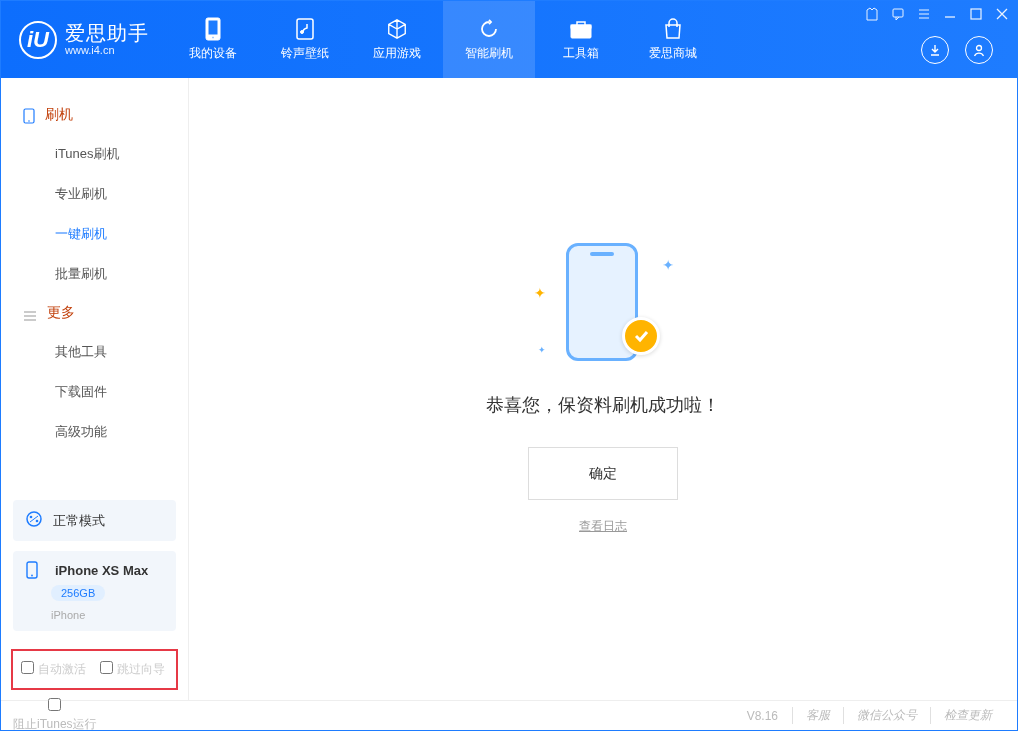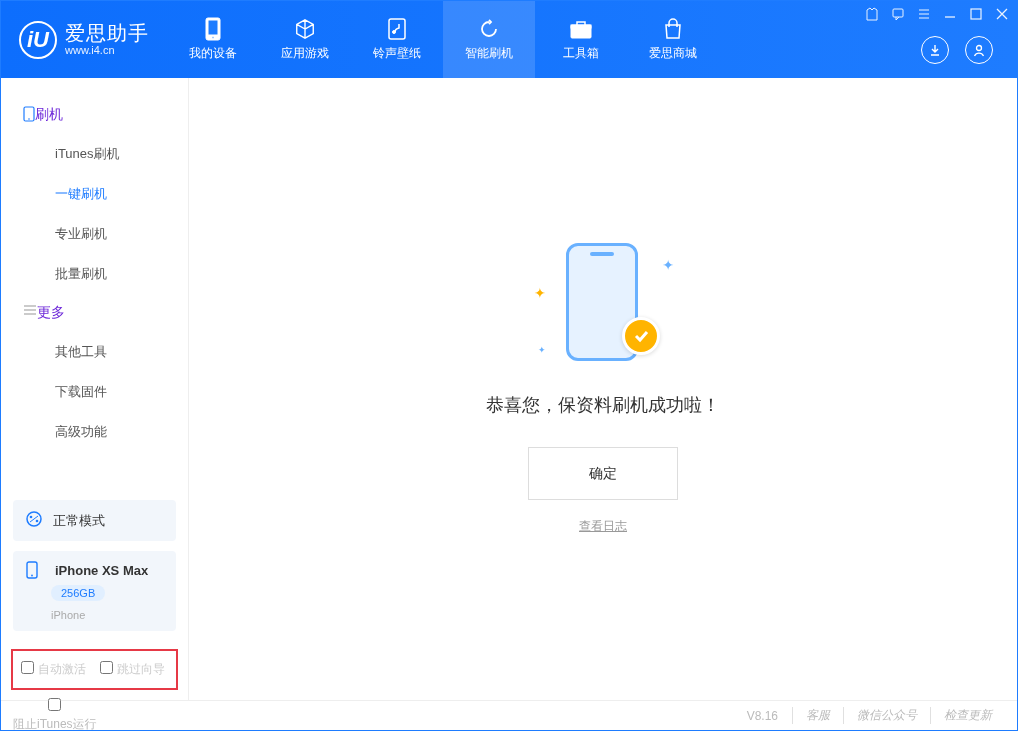--- a/index.html
+++ b/index.html
@@ -90,14 +90,6 @@
     </div>
     <div class="tab">
       <span class="ticon">
-          <svg width="22" height="22" viewBox="0 0 24 24">
-            <path d="M12 2 L21 7 L21 17 L12 22 L3 17 L3 7 Z M12 2 L12 12 L21 7 M12 12 L3 7 M12 12 L12 22" fill="none" stroke="#fff" stroke-width="1.5"></path>
-          </svg>
-        </span>
-      <span>应用游戏</span>
-    </div>
-    <div class="tab">
-      <span class="ticon">
           <svg width="20" height="22" viewBox="0 0 20 22">
             <rect x="2" y="1" width="16" height="20" rx="2" fill="none" stroke="#fff" stroke-width="1.5"></rect>
             <path d="M8 14 Q8 11 12 10 L12 6" fill="none" stroke="#fff" stroke-width="1.5"></path>
@@ -105,6 +97,14 @@
           </svg>
         </span>
       <span>铃声壁纸</span>
+    </div>
+    <div class="tab">
+      <span class="ticon">
+          <svg width="22" height="22" viewBox="0 0 24 24">
+            <path d="M12 2 L21 7 L21 17 L12 22 L3 17 L3 7 Z M12 2 L12 12 L21 7 M12 12 L3 7 M12 12 L12 22" fill="none" stroke="#fff" stroke-width="1.5"></path>
+          </svg>
+        </span>
+      <span>应用游戏</span>
     </div>
     <div class="tab active">
       <span class="ticon">

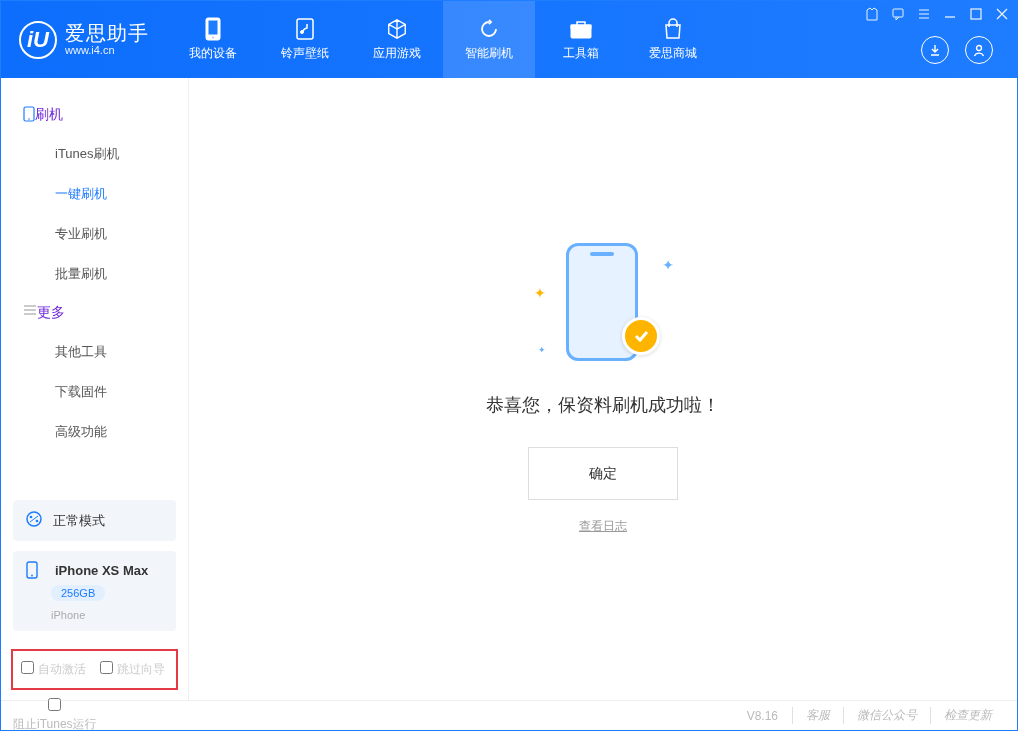--- a/index.html
+++ b/index.html
@@ -26,7 +26,7 @@
     .body { display: flex; height: calc(100% - 77px - 30px); }
     .sidebar { width: 188px; border-right: 1px solid #eee; display: flex; flex-direction: column; }
     .side-nav { flex: 1; padding-top: 18px; }
-    .side-section { font-size: 14px; color: #6d28d9; padding: 10px 22px; display: flex; align-items: flex-start; }
+    .side-section { font-size: 14px; color: #c2410c; padding: 10px 22px; display: flex; align-items: flex-end; gap: 10px; }
     .side-section .sicon { color: #1e7cff; display: inline-flex; }
     .side-item { font-size: 13px; color: #555; padding: 11px 22px 11px 54px; cursor: pointer; }
     .side-item.active { color: #1e7cff; }

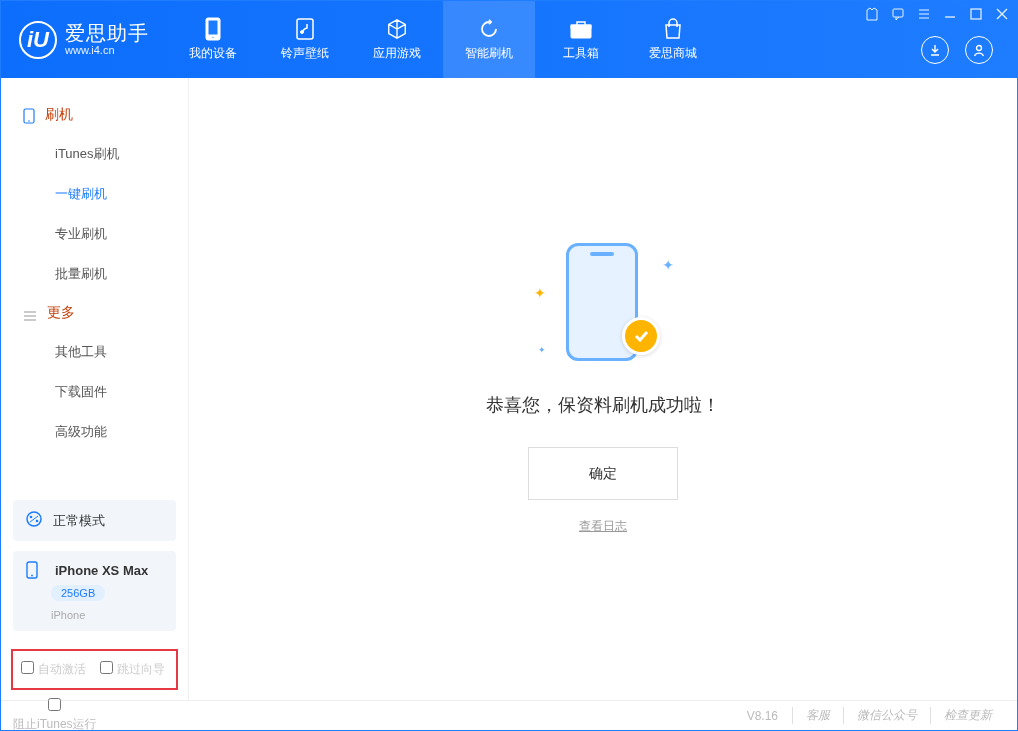--- a/index.html
+++ b/index.html
@@ -197,8 +197,8 @@
         <span>刷机</span>
       </div>
       <div class="side-item">iTunes刷机</div>
+      <div class="side-item">专业刷机</div>
       <div class="side-item active">一键刷机</div>
-      <div class="side-item">专业刷机</div>
       <div class="side-item">批量刷机</div>
 
       <div class="side-section">

